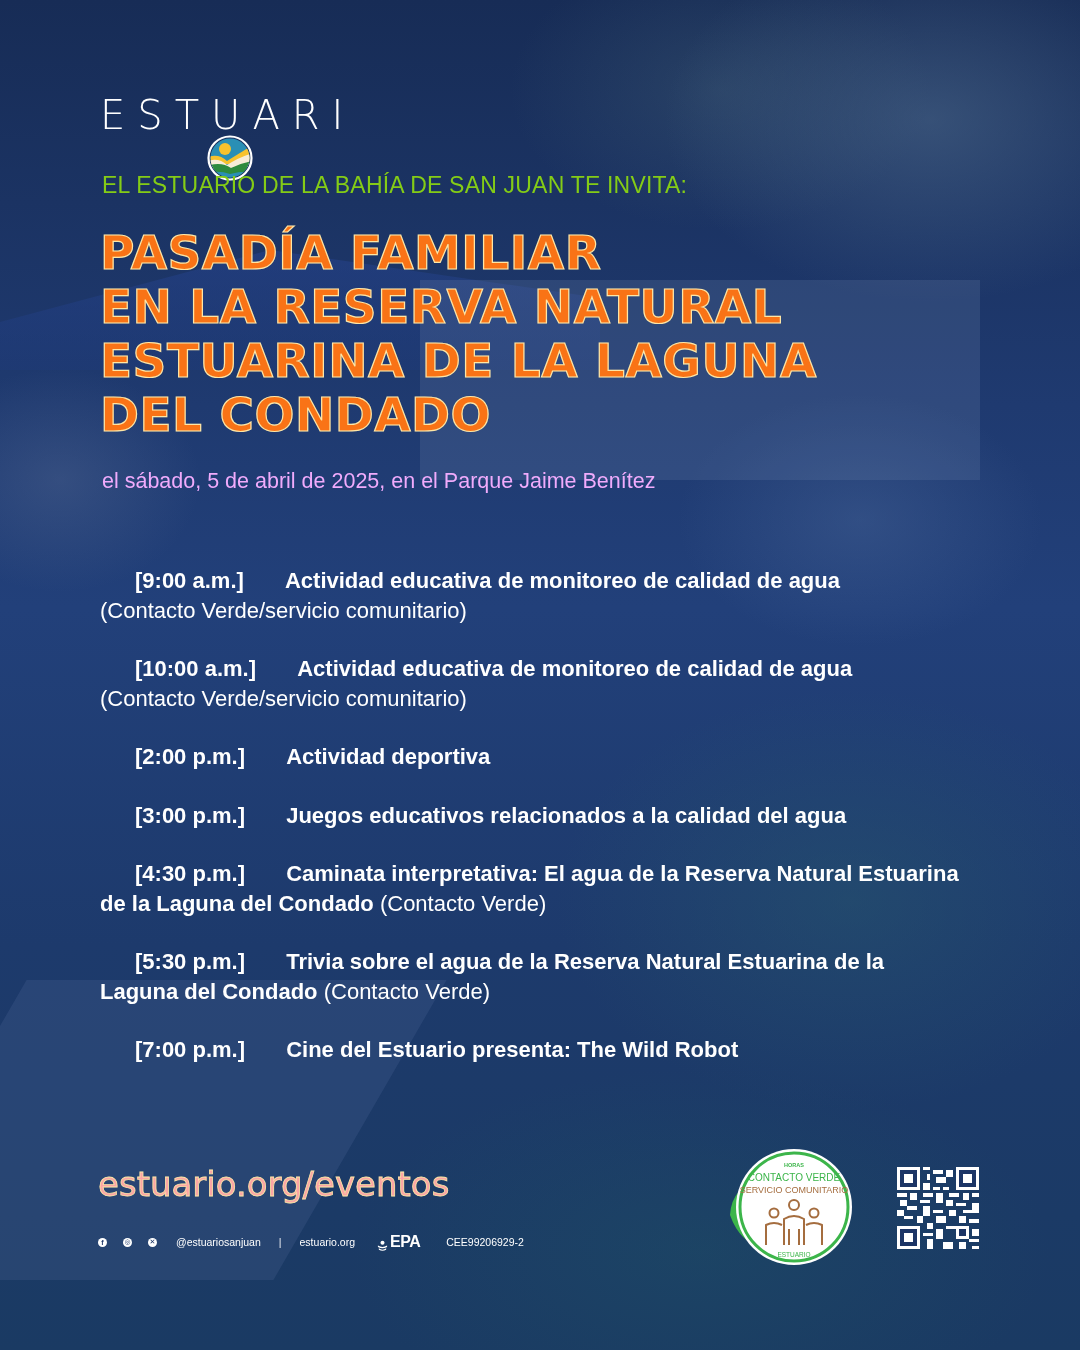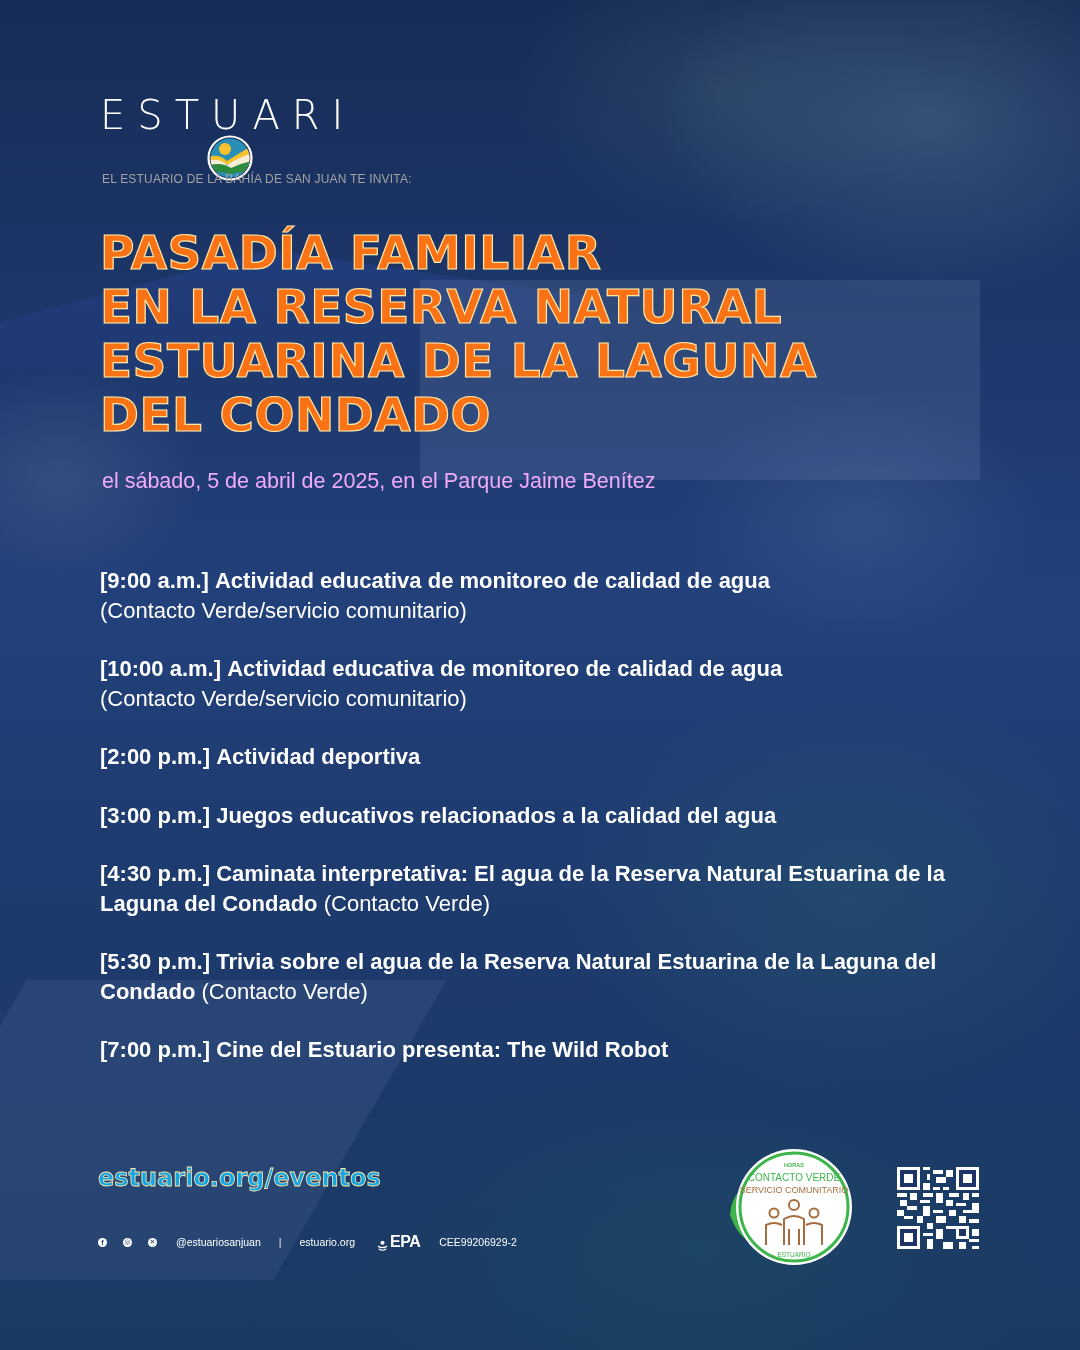--- a/index.html
+++ b/index.html
@@ -52,7 +52,7 @@
 
     .kicker {
       position: absolute; left: 102px; top: 172px;
-      font-size: 12px; letter-spacing: 0.2px; color: #a3a3a3;
+      font-size: 23px; letter-spacing: 0.2px; color: #84cc16;
     }
 
     .title {

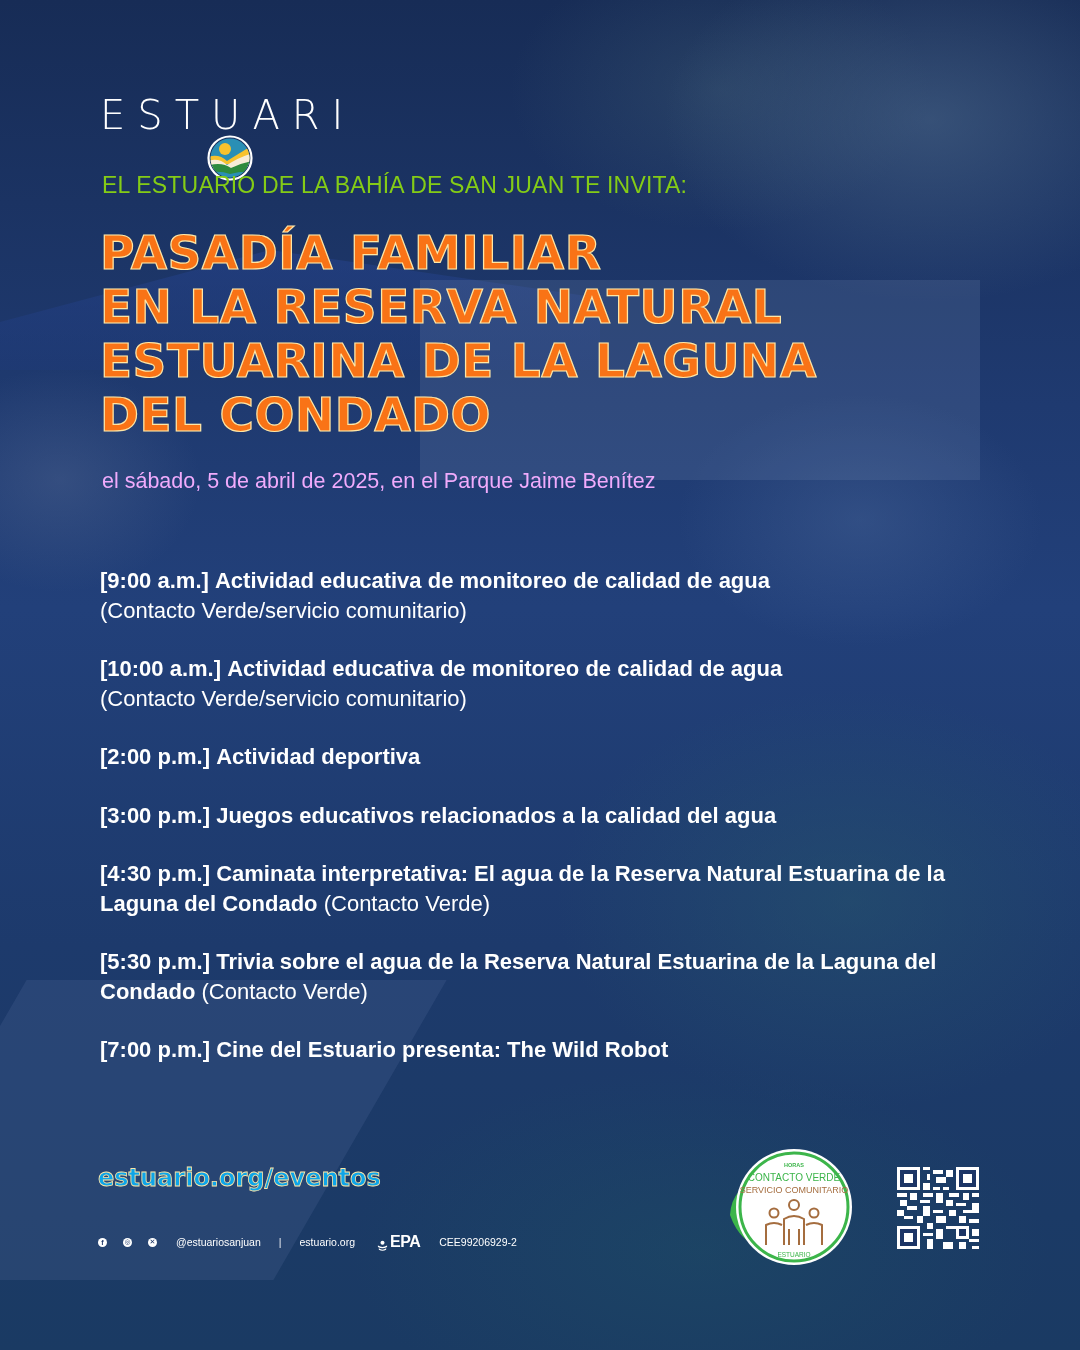--- a/index.html
+++ b/index.html
@@ -74,7 +74,7 @@
 
     .schedule { position: absolute; left: 100px; top: 566px; width: 860px; }
     .item { font-size: 22px; line-height: 29.5px; margin-bottom: 29px; }
-    .item .time, .item .title-text { font-weight: 700; }
+    .item .time, .item .title-text { font-weight: 700; margin-left: 35px; }
     .item .note { font-weight: 400; }
     .item .note.block { display: block; }
 

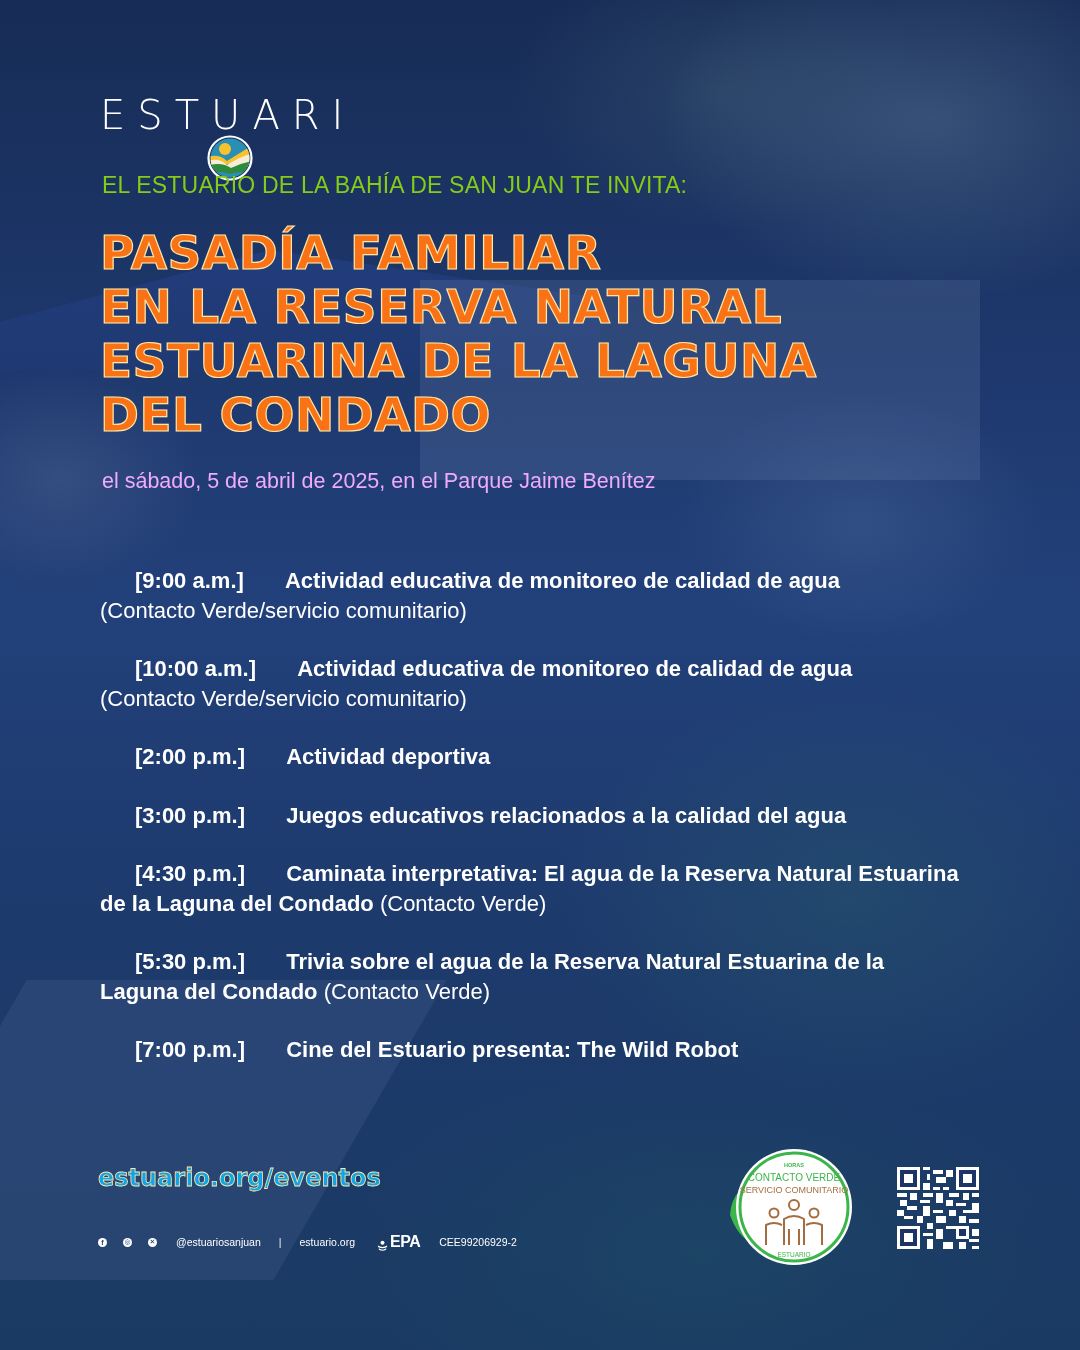--- a/index.html
+++ b/index.html
@@ -81,9 +81,9 @@
     .url {
       position: absolute; left: 98px; top: 1164px;
       font-family: "DejaVu Sans", sans-serif;
-      font-weight: 700;
-      font-size: 24px;
-      color: #0ea5e9;
+      font-weight: 400;
+      font-size: 34px;
+      color: #fca5a5;
       -webkit-text-stroke: 0.8px #fde6a6;
     }
 

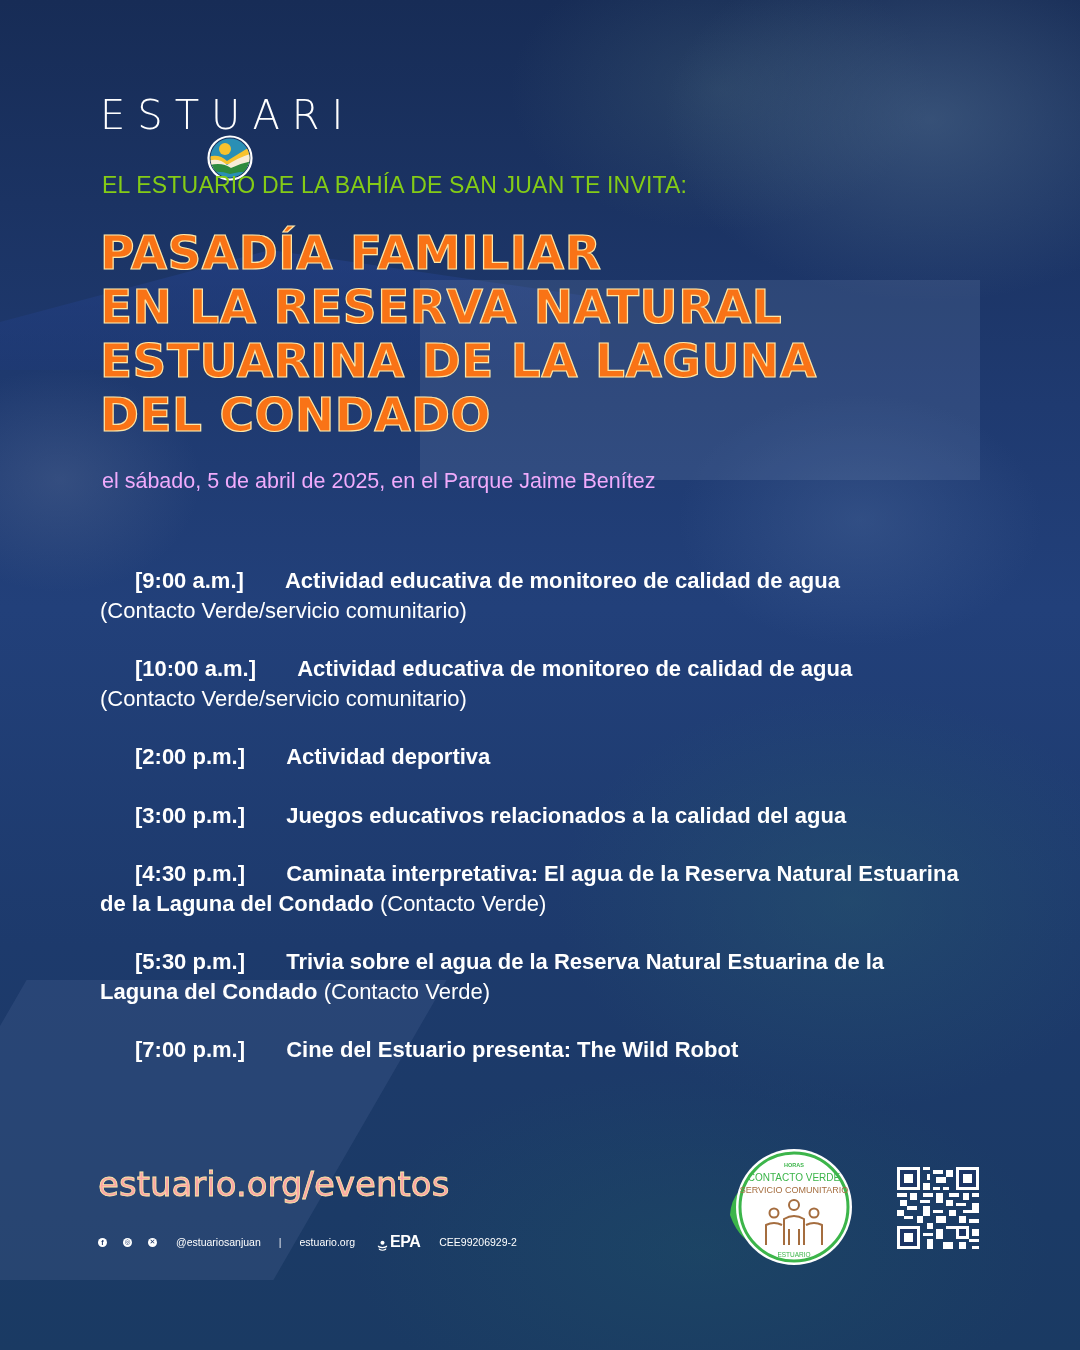--- a/index.html
+++ b/index.html
@@ -99,7 +99,7 @@
     }
     .sep { margin: 0 2px; opacity: 0.9; }
     .epa { display: inline-flex; align-items: flex-end; gap: 2px; margin-left: 6px; font-weight: 700; font-size: 16px; letter-spacing: -0.5px; }
-    .code { margin-left: 3px; }
+    .code { margin-left: 10px; }
 
     .badge { position: absolute; left: 722px; top: 1145px; width: 134px; height: 124px; }
     .qr { position: absolute; left: 897px; top: 1167px; width: 82px; height: 82px; }

